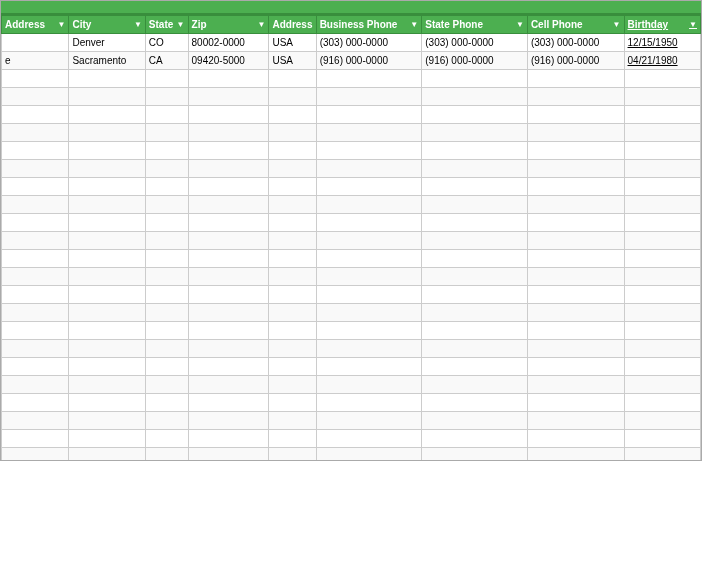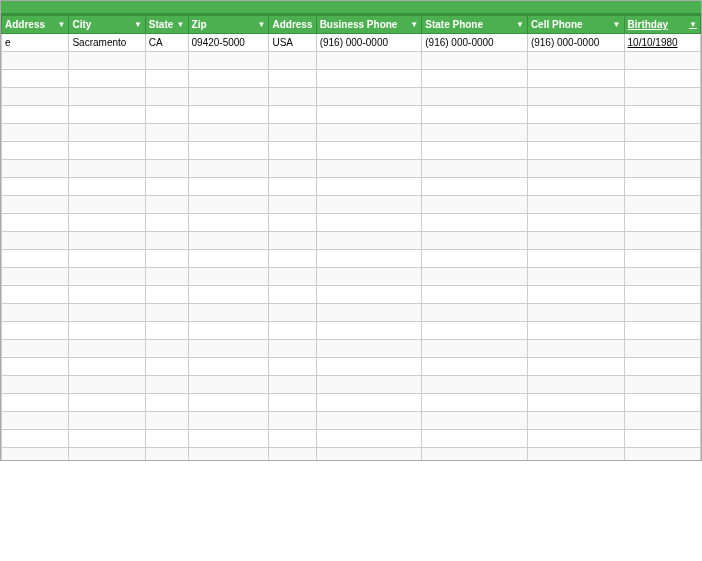--- a/index.html
+++ b/index.html
@@ -148,6 +148,17 @@
           </tr>
       </thead>
       <tbody id="table-body">
+      <tr>
+            <td class="col-address"></td>
+            <td class="col-city">Denver</td>
+            <td class="col-state">CO</td>
+            <td class="col-zip">80002-0000</td>
+            <td class="col-country">USA</td>
+            <td class="col-bphone">(303) 000-0000</td>
+            <td class="col-hphone">(303) 000-0000</td>
+            <td class="col-cphone">(303) 000-0000</td>
+            <td class="col-birthday">12/15/1950</td>
+          </tr>
           <tr>
             <td class="col-address">e</td>
             <td class="col-city">Sacramento</td>

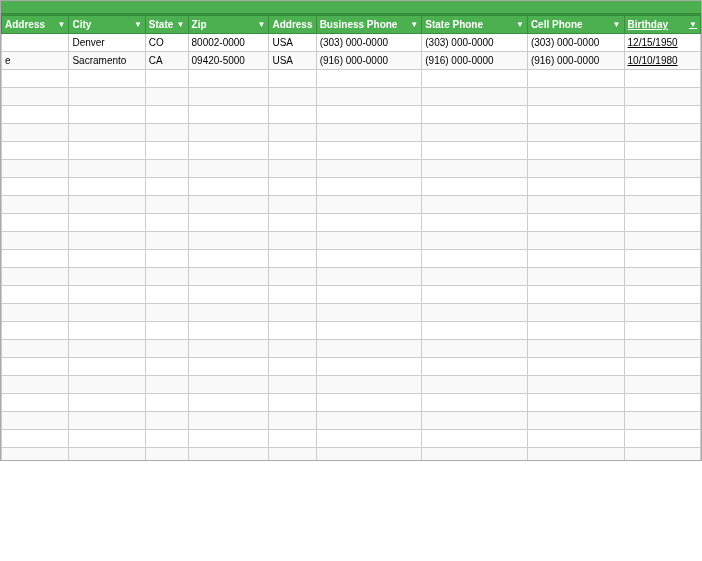--- a/index.html
+++ b/index.html
@@ -168,7 +168,7 @@
             <td class="col-bphone">(916) 000-0000</td>
             <td class="col-hphone">(916) 000-0000</td>
             <td class="col-cphone">(916) 000-0000</td>
-            <td class="col-birthday">10/10/1980</td>
+            <td class="col-birthday">04/21/1980</td>
           </tr>
           <tr>
             <td class="col-address"></td>

